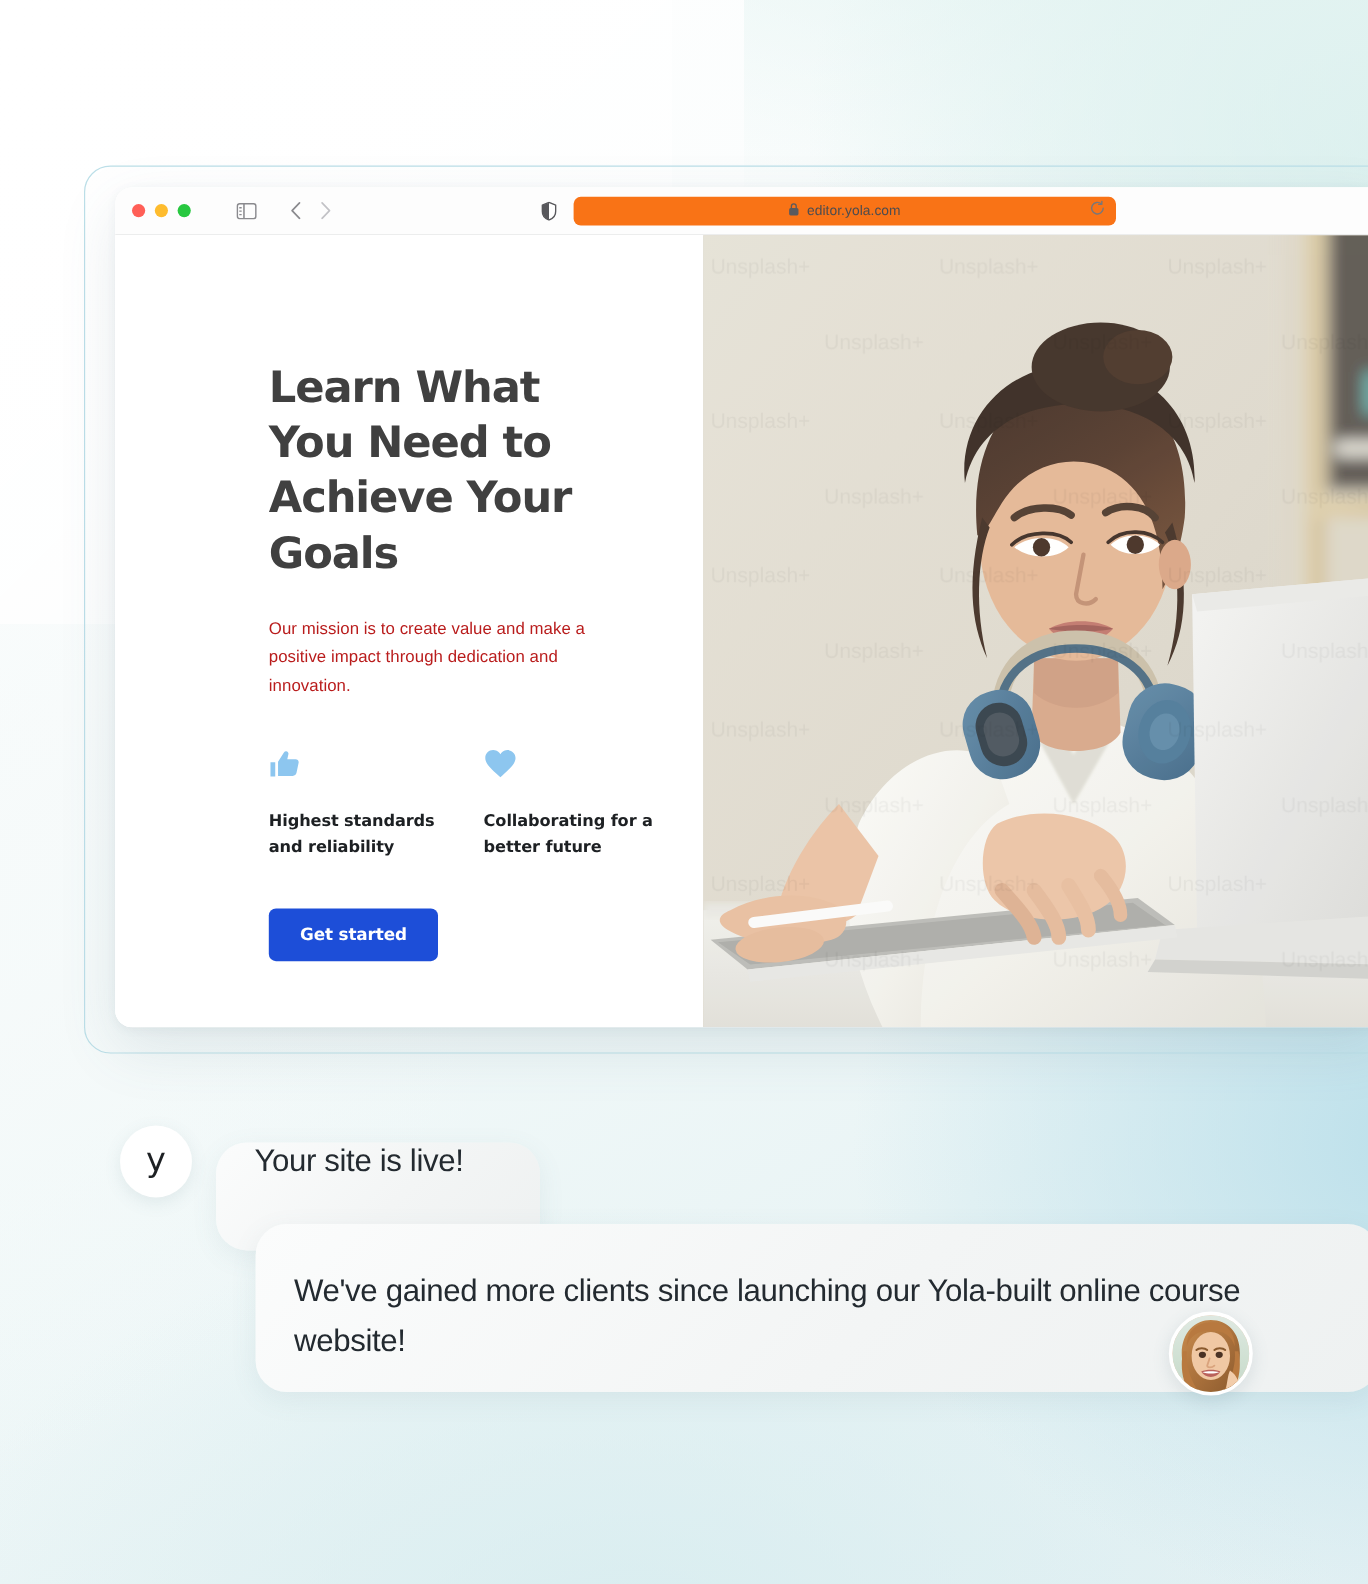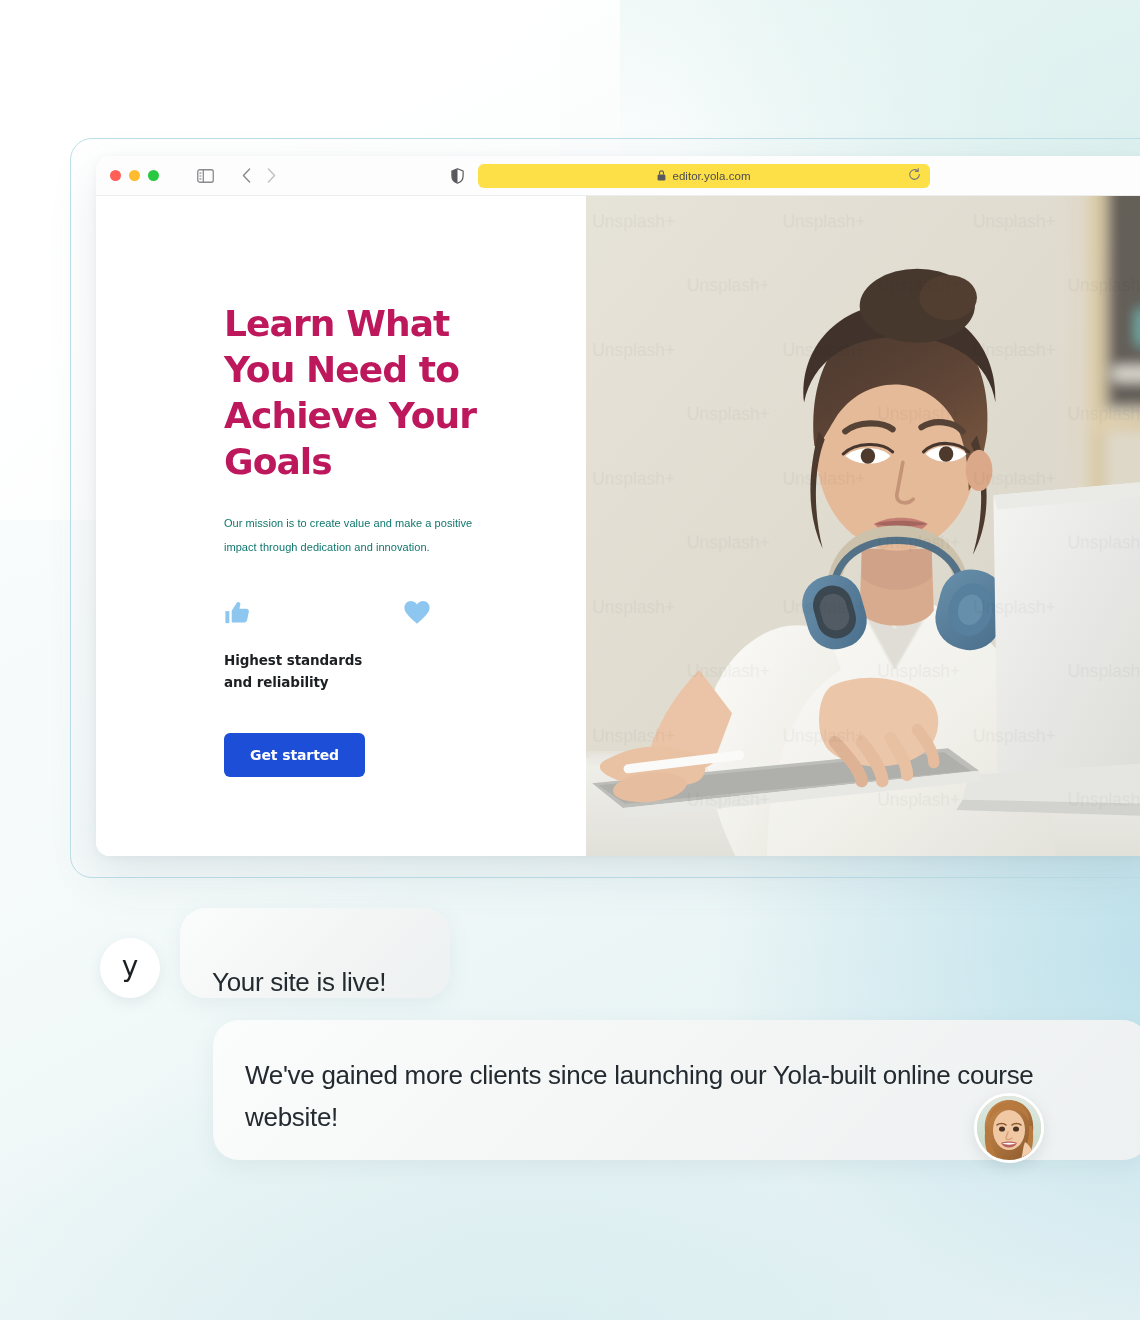--- a/index.html
+++ b/index.html
@@ -81,7 +81,7 @@
   #url-bar {
     margin-left:14px;
     width:452px; height:24px;
-    background:#fde047;
+    background:#f97316;
     border-radius:6px;
     display:flex; align-items:center;
     position:relative;

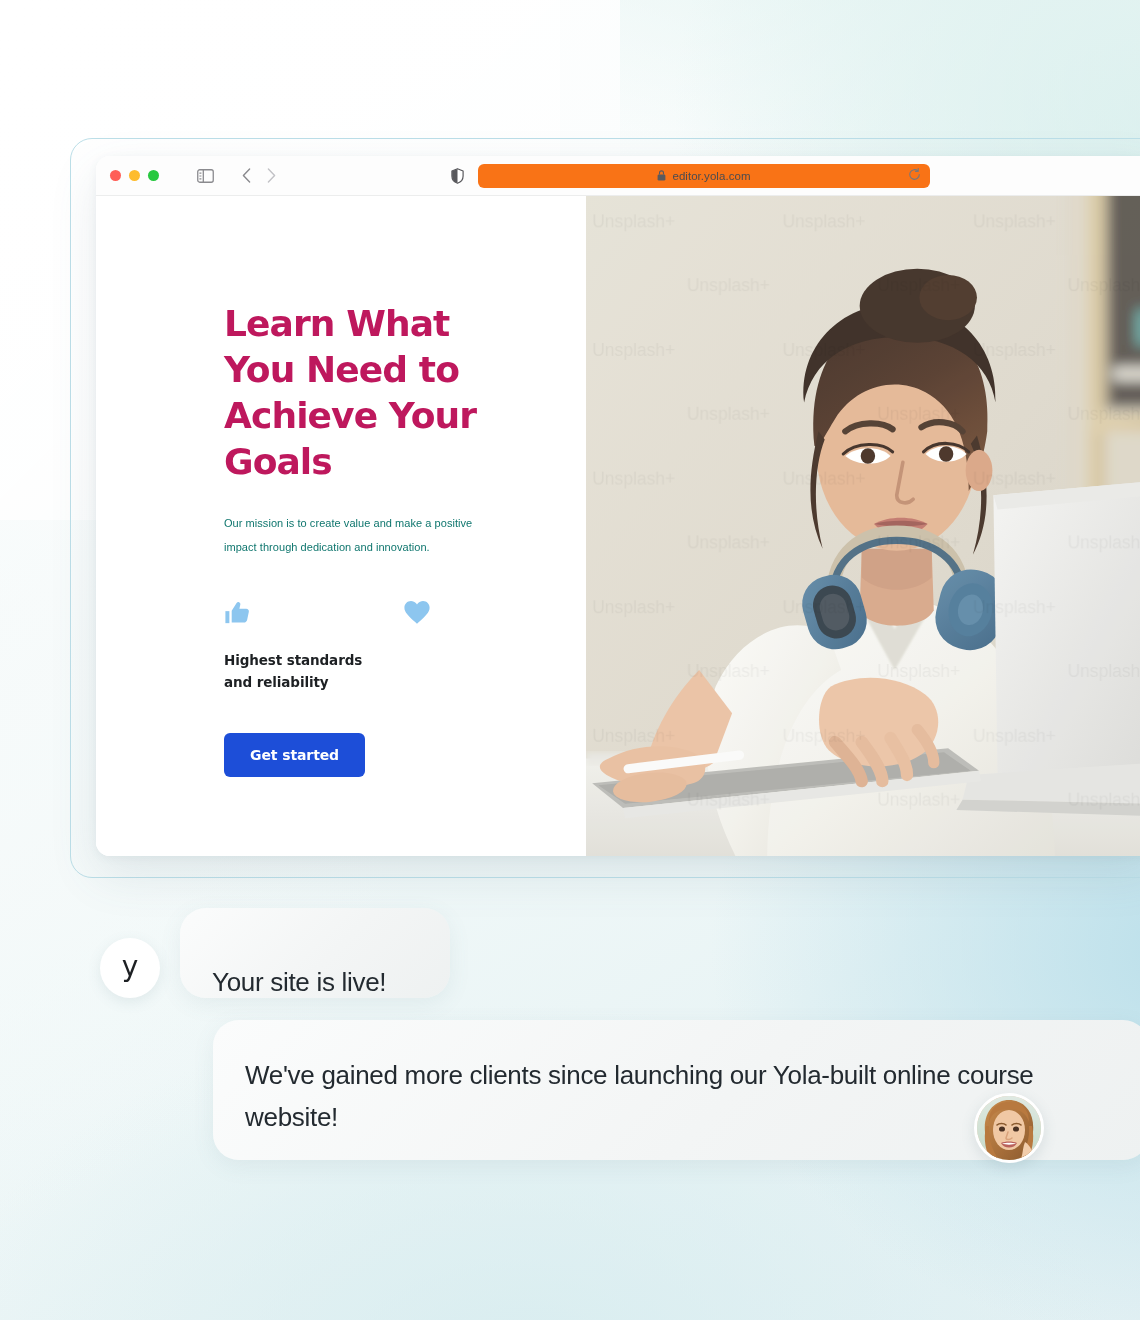--- a/index.html
+++ b/index.html
@@ -119,7 +119,7 @@
     line-height:46px;
     font-weight:700;
     letter-spacing:-0.9px;
-    color:#be185d;
+    color:#404040;
     width:300px;
   }
 

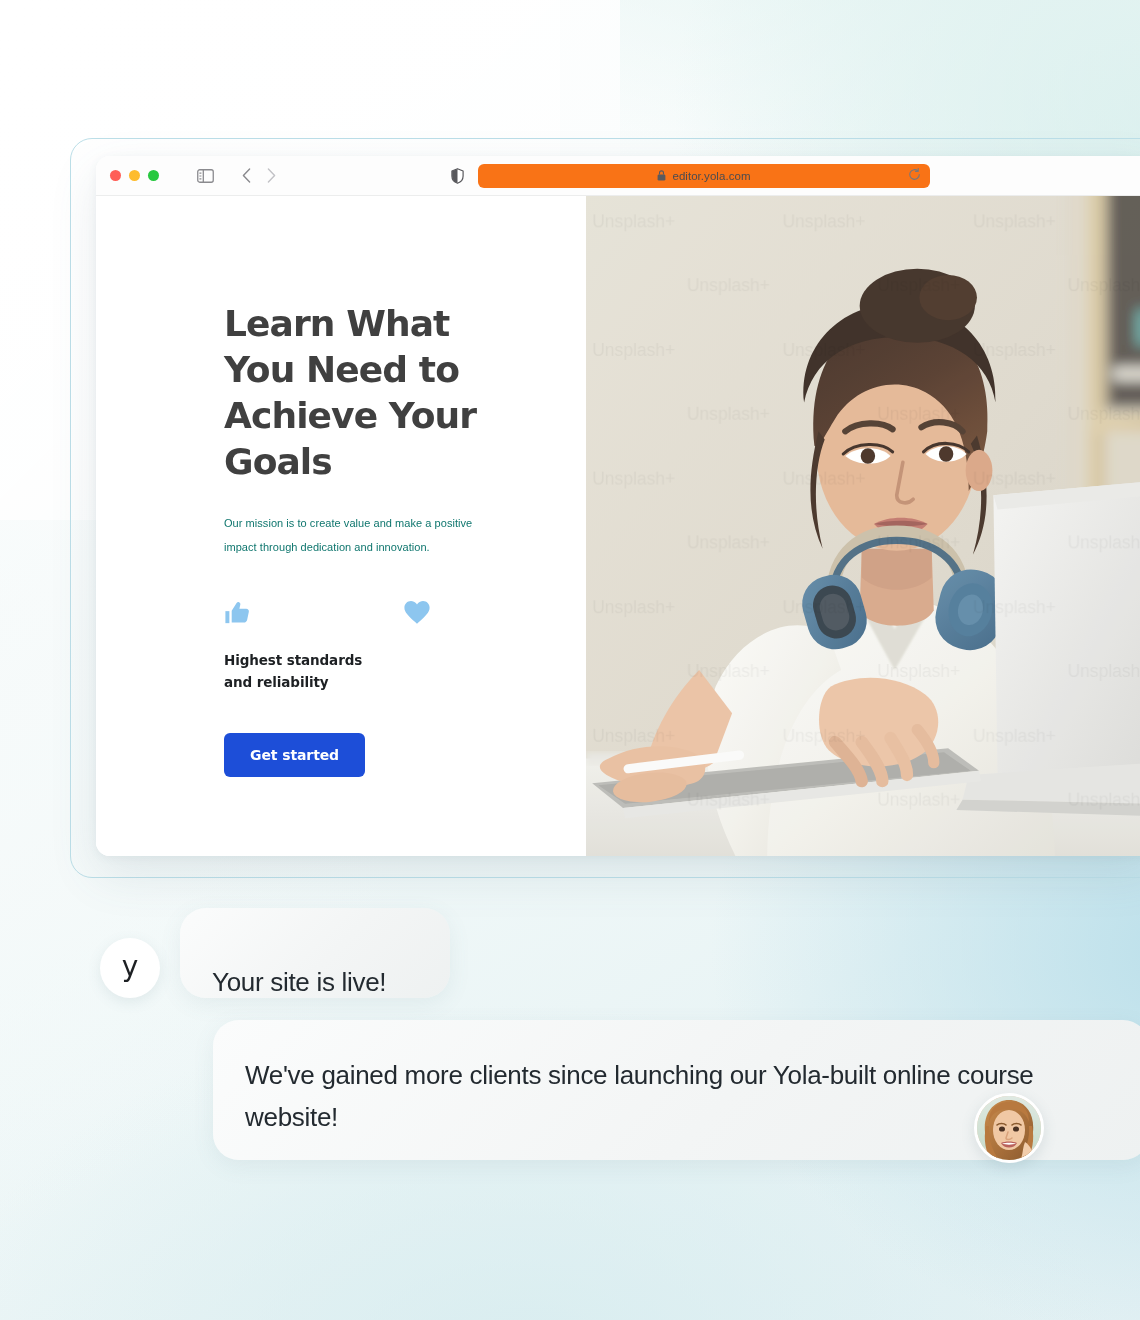--- a/index.html
+++ b/index.html
@@ -126,9 +126,9 @@
   #hero-paragraph {
     margin-top:26px;
     width:282px;
-    font-size:11px;
+    font-size:14px;
     line-height:24px;
-    color:#0f766e;
+    color:#b91c1c;
     letter-spacing:.05px;
   }
 

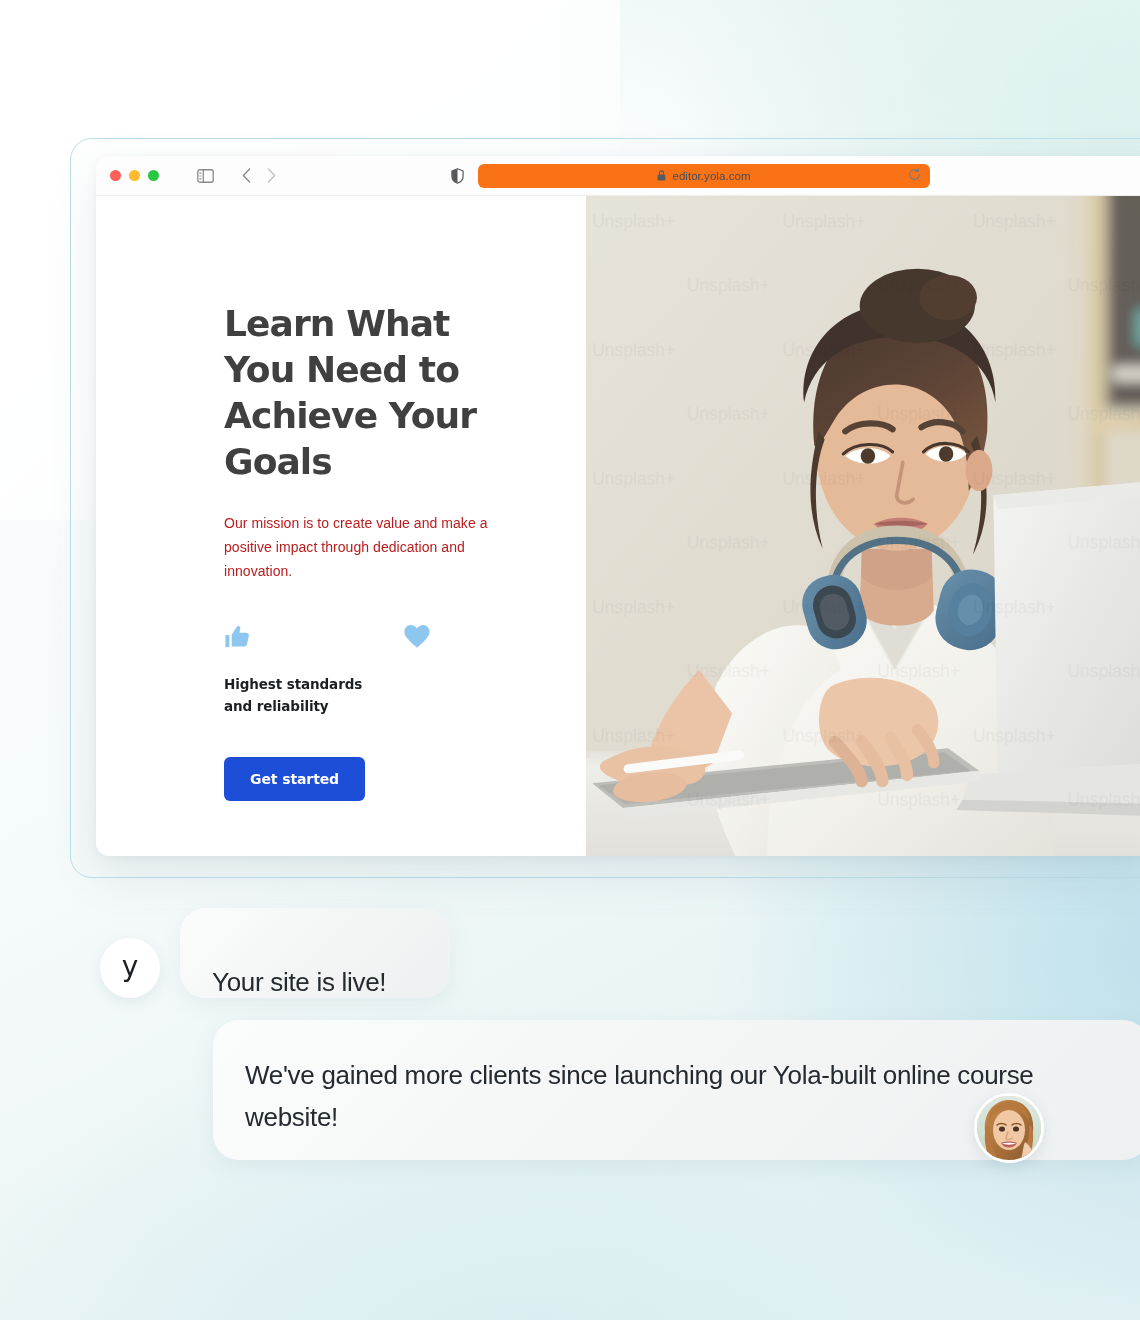--- a/index.html
+++ b/index.html
@@ -331,6 +331,7 @@
               <path d="M12 21.2l-1.6-1.5C4.7 14.5 1.2 11.3 1.2 7.4 1.2 4.3 3.7 1.8 6.8 1.8c1.8 0 3.5.8 4.6 2.1l.6.8.6-.8c1.1-1.3 2.8-2.1 4.6-2.1 3.1 0 5.6 2.5 5.6 5.6 0 3.9-3.5 7.1-9.2 12.3L12 21.2z"></path>
             </svg>
           </span>
+          <div class="feature-label">Collaborating for a better future</div>
         </div>
 
       </div>

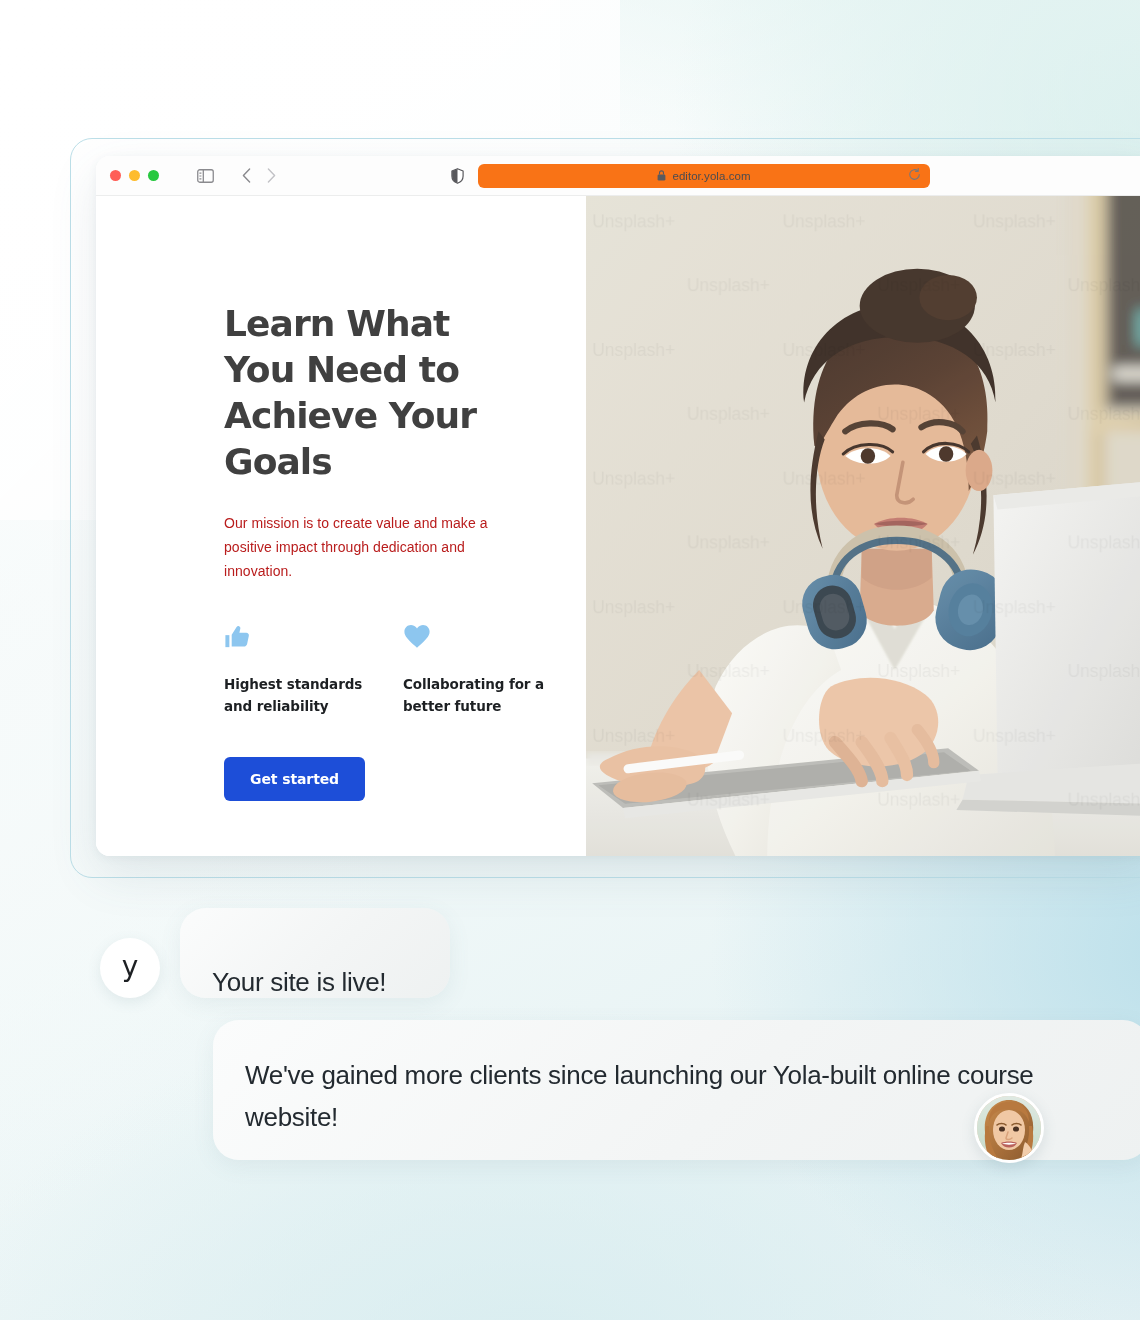--- a/index.html
+++ b/index.html
@@ -202,9 +202,9 @@
   }
 
   #bubble-status {
-    left:180px; top:908px;
+    left:180px; top:952px;
     width:270px; height:90px;
-    display:flex; align-items:flex-end;
+    display:flex; align-items:flex-start;
     padding-left:32px;
   }
   #bubble-status-text {

